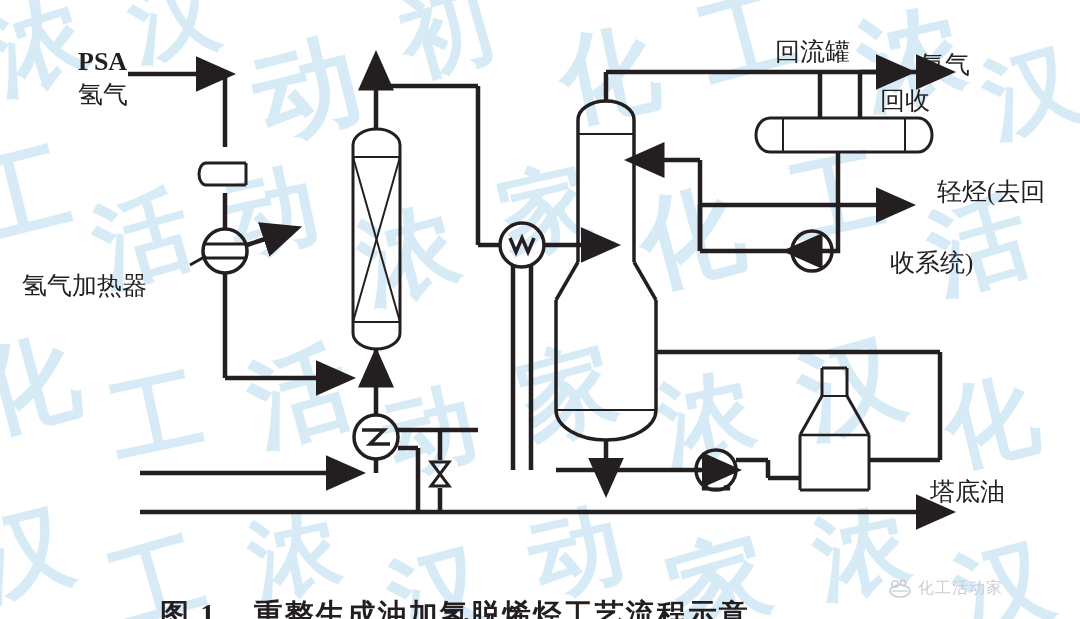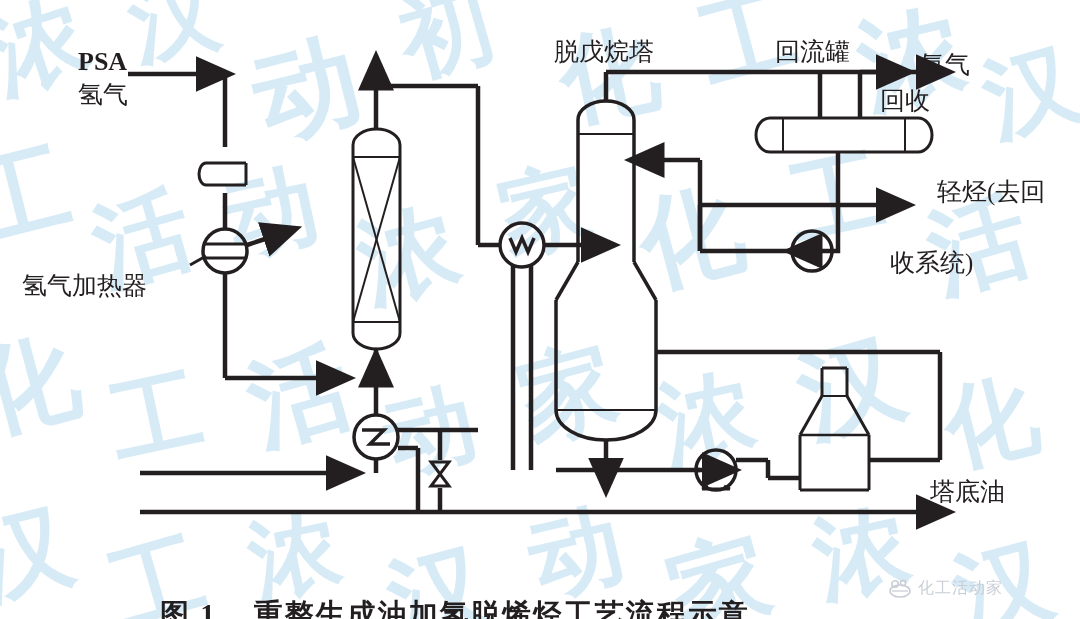--- a/index.html
+++ b/index.html
@@ -276,7 +276,6 @@
   <div class="lbl" style="left:22px; top:270px;">氢气加热器</div>
 
 
-  <div class="lbl" style="left:554px; top:36px;">脱戊烷塔</div>
 
   <div class="lbl" style="left:775px; top:36px;">回流罐</div>
 

